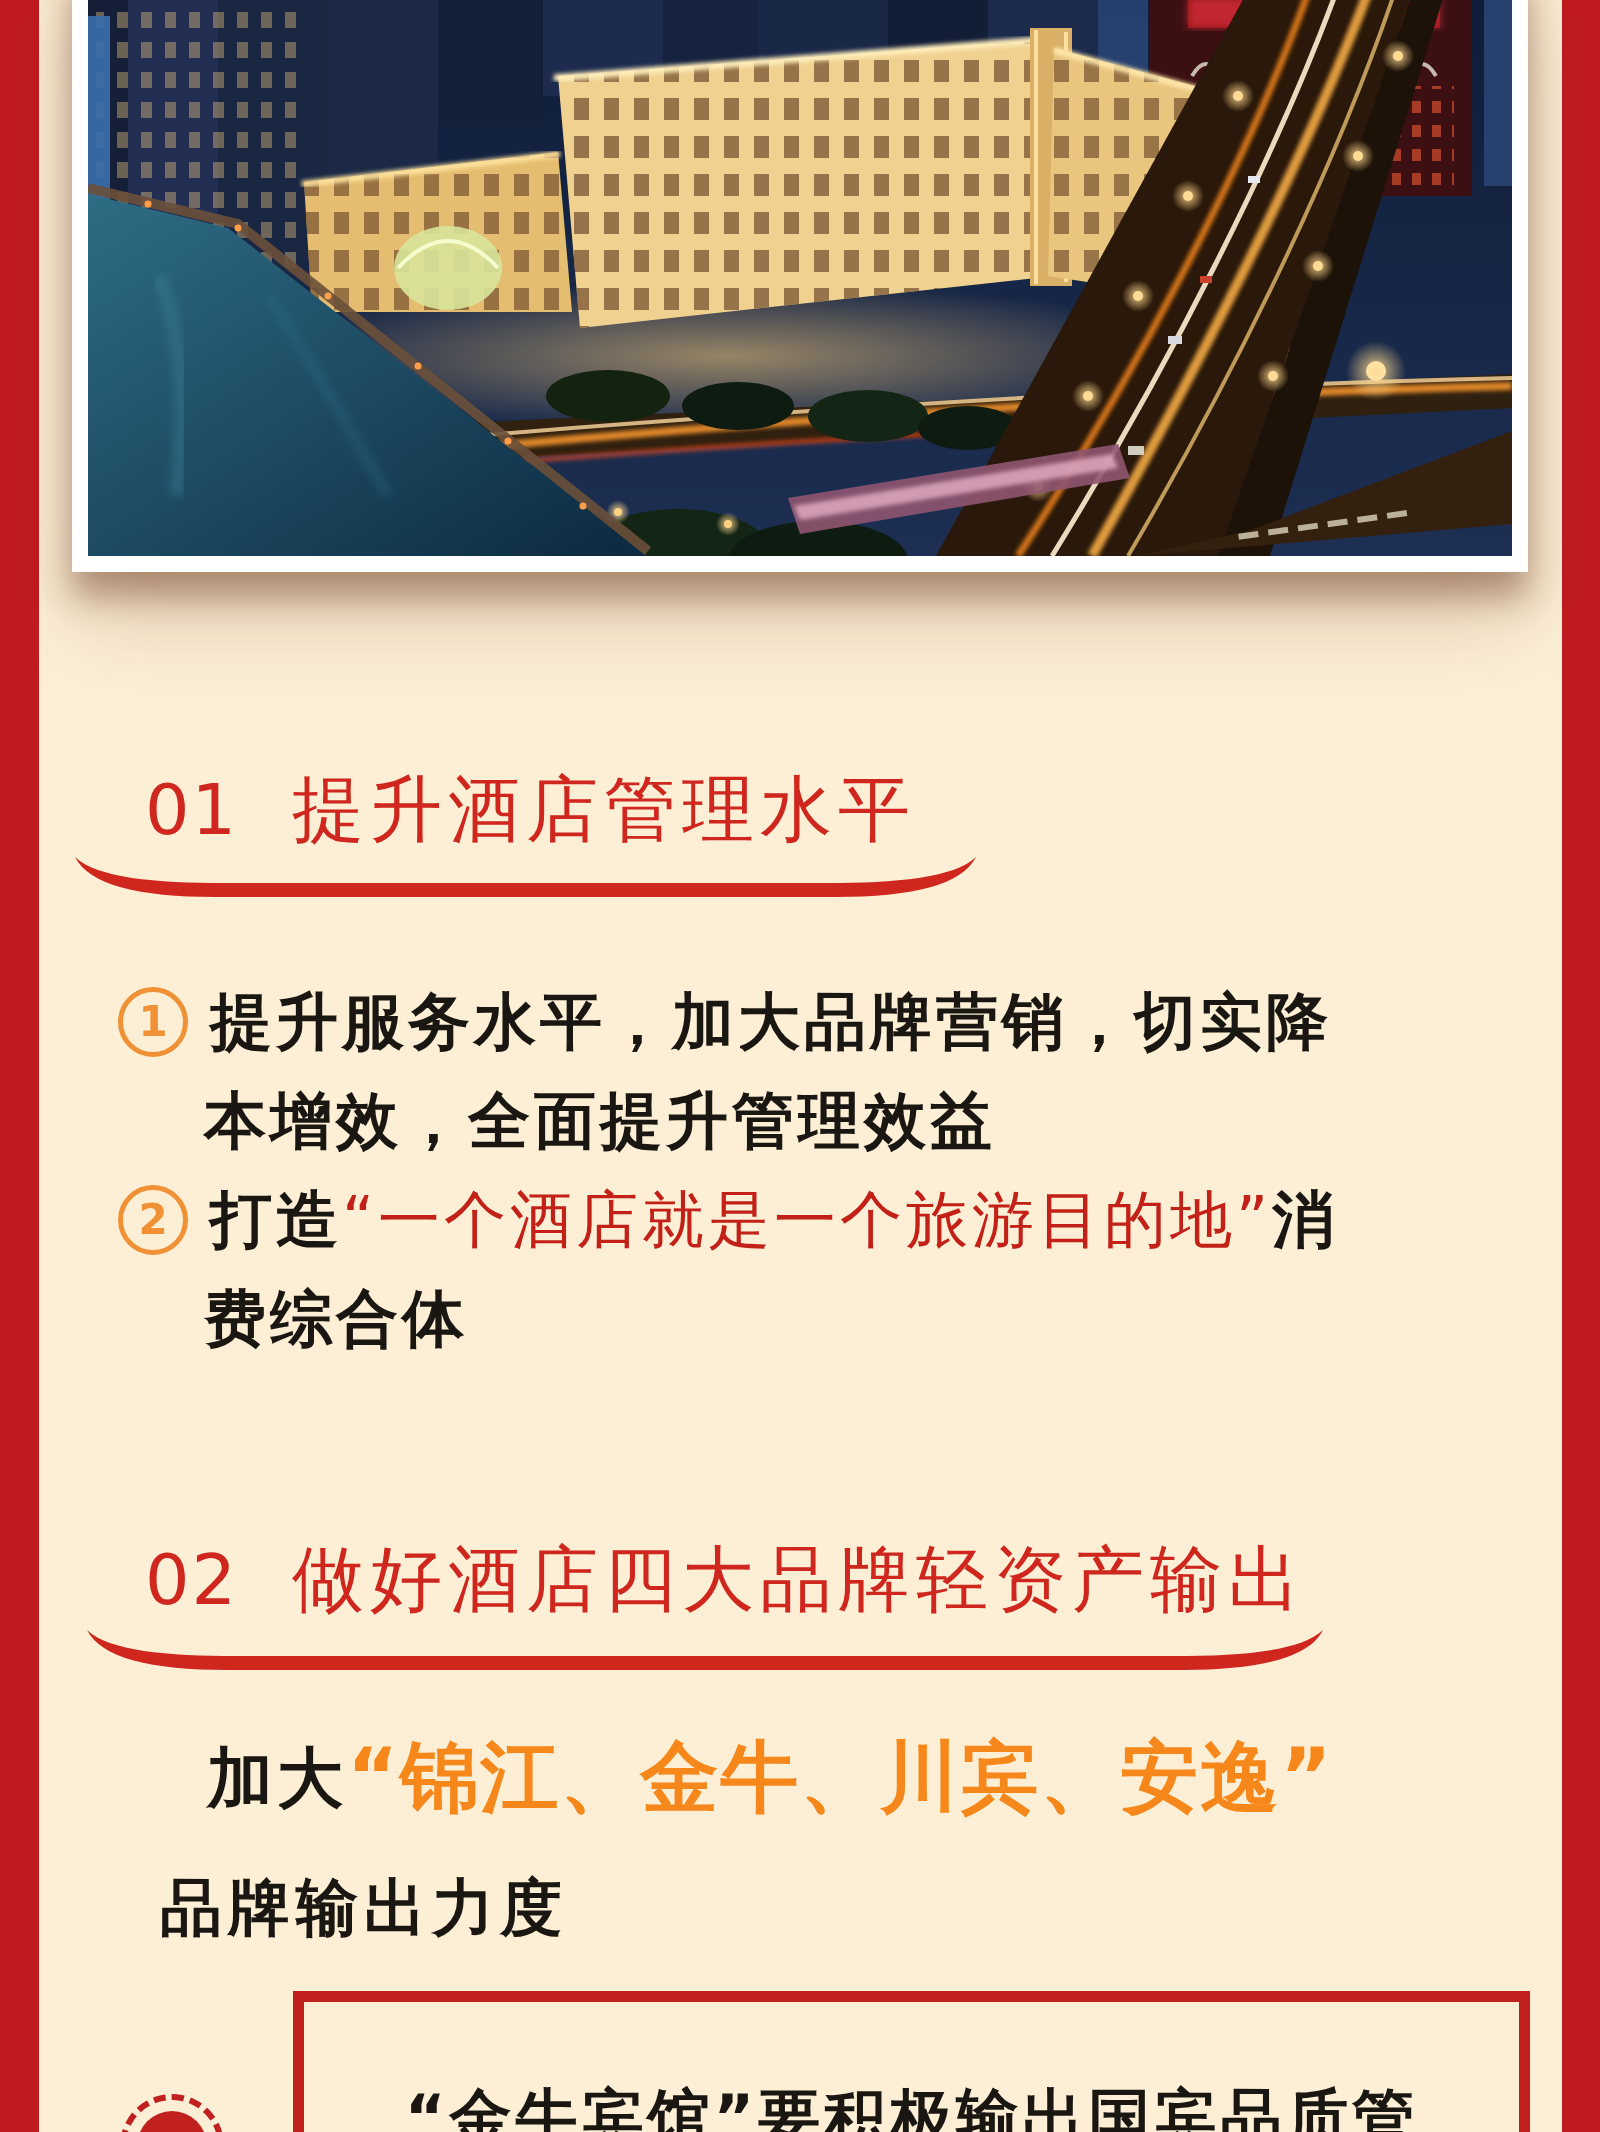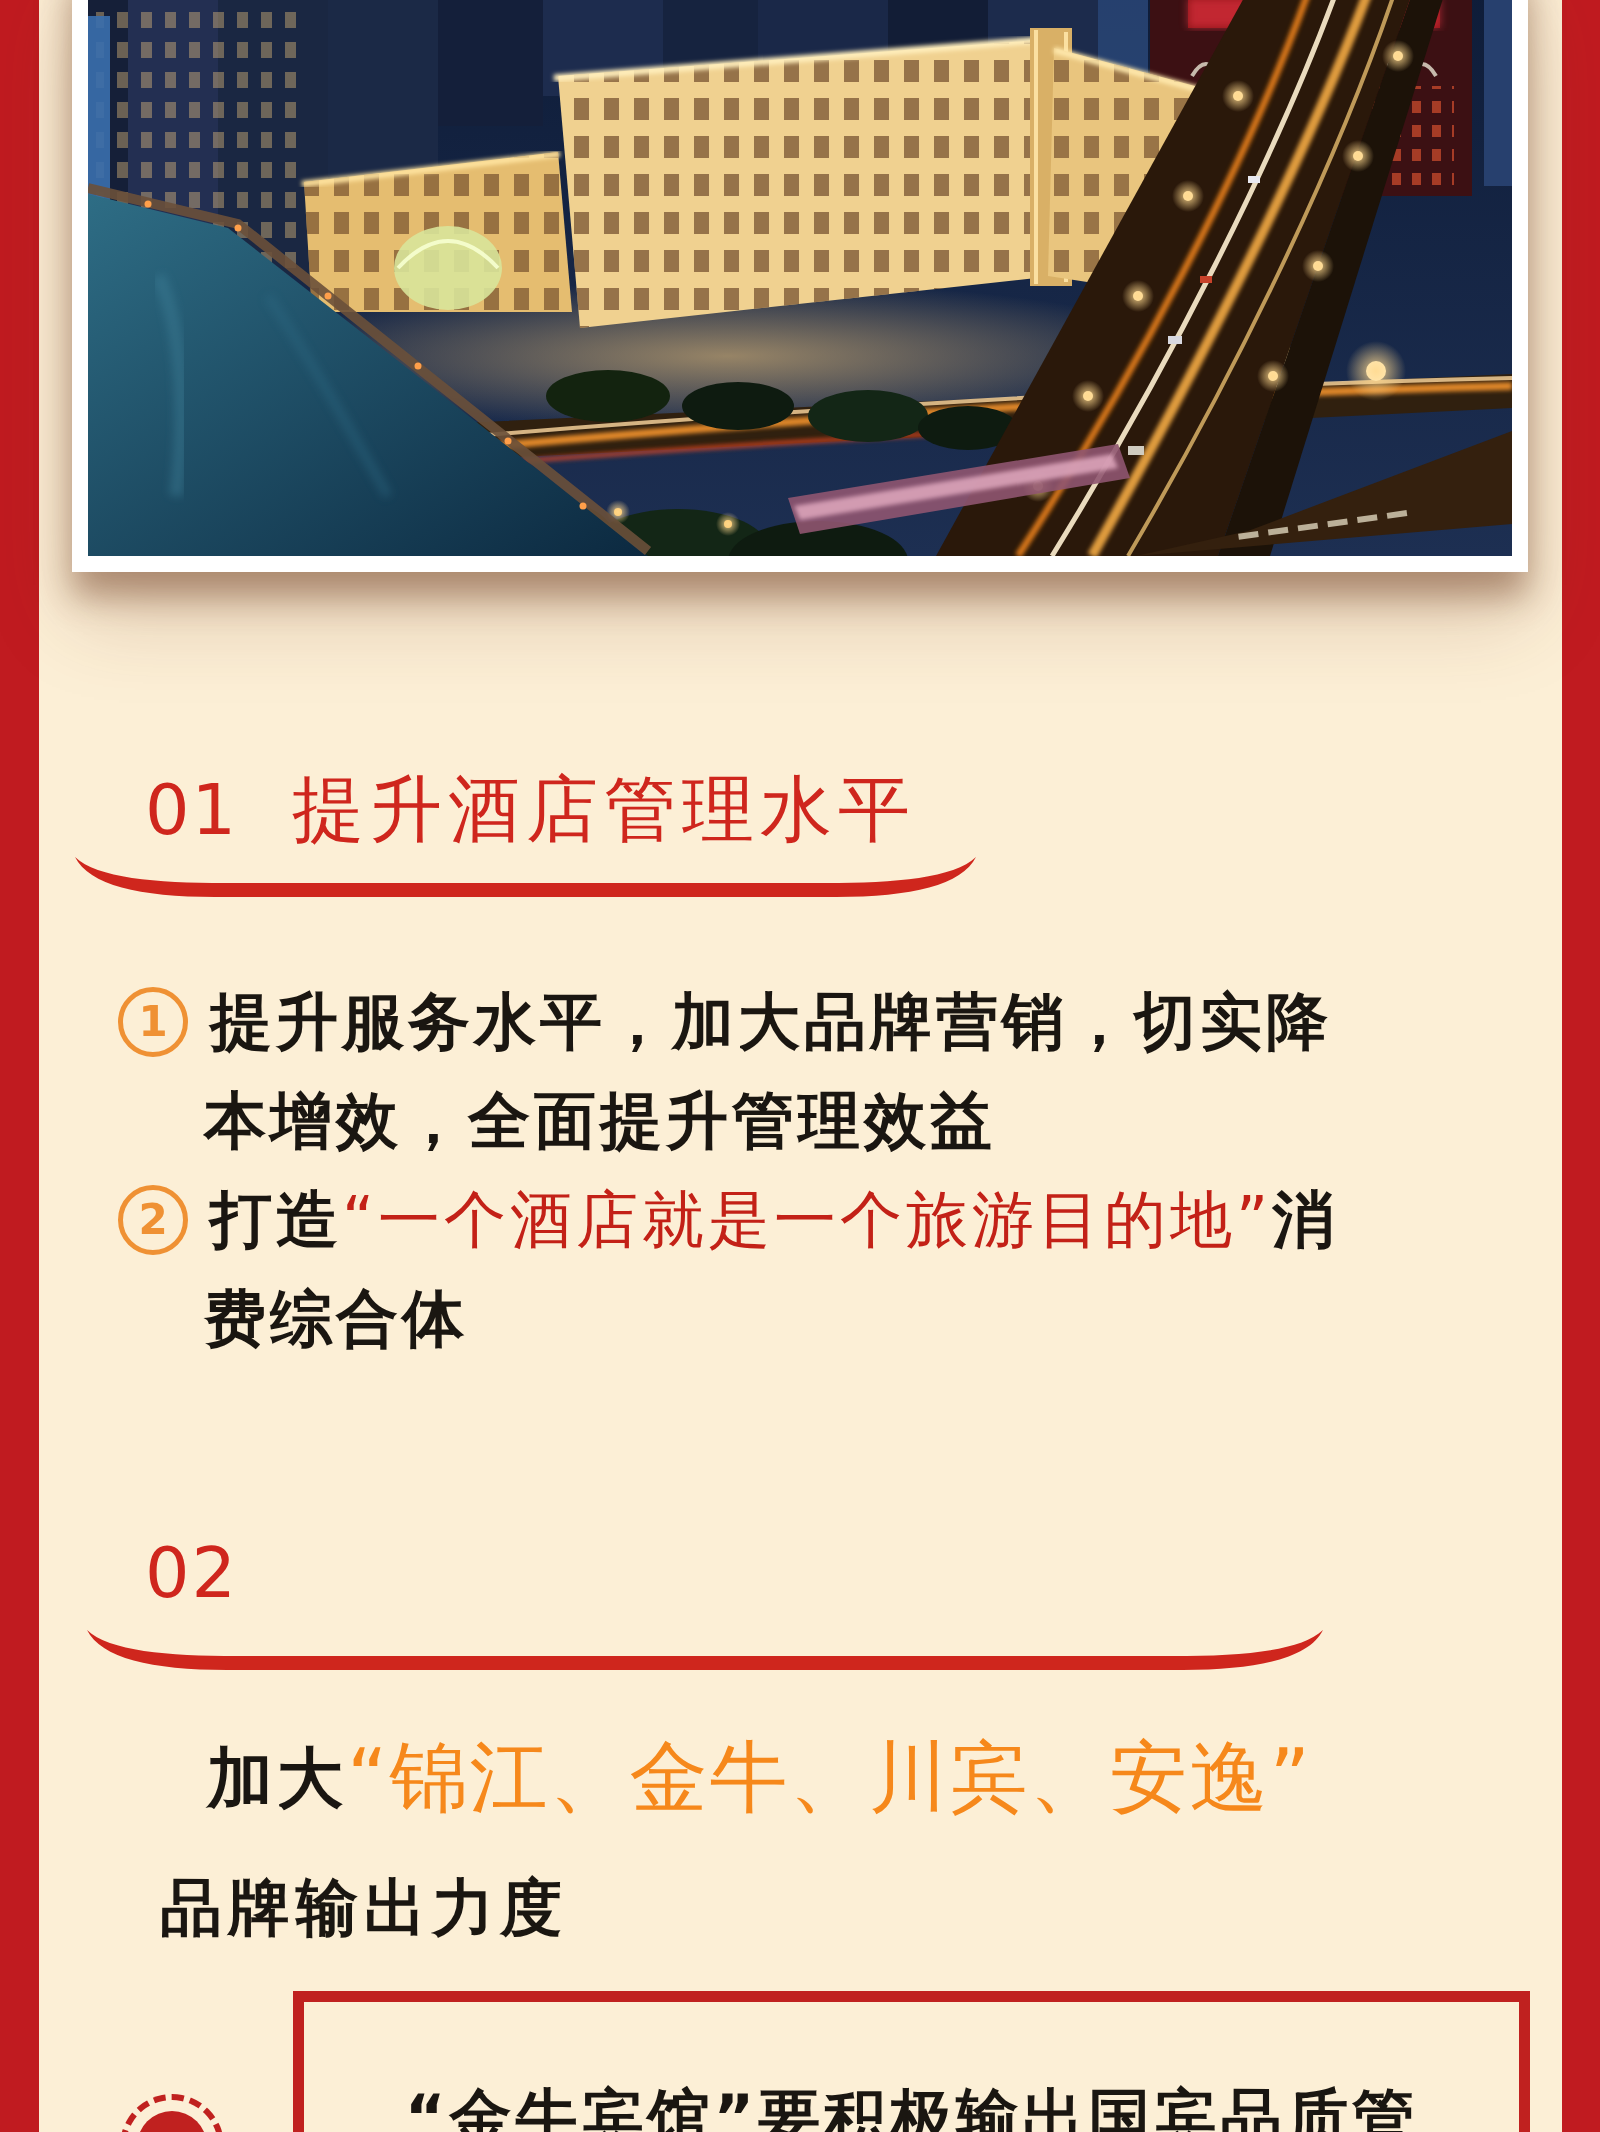--- a/index.html
+++ b/index.html
@@ -254,6 +254,7 @@
 
   <div class="sec-heading" id="h2">
     <span class="num">02</span>
+    <span class="title">做好酒店四大品牌轻资产输出</span>
   </div>
   <svg class="swoosh" id="sw2" viewBox="0 0 1240 44">
     <path d="M2,2 C16,30 66,42 142,42 L1098,42 C1174,42 1224,30 1238,2 C1216,23 1158,28 1088,28 L152,28 C82,28 24,23 2,2 Z" fill="#cf261d"></path>

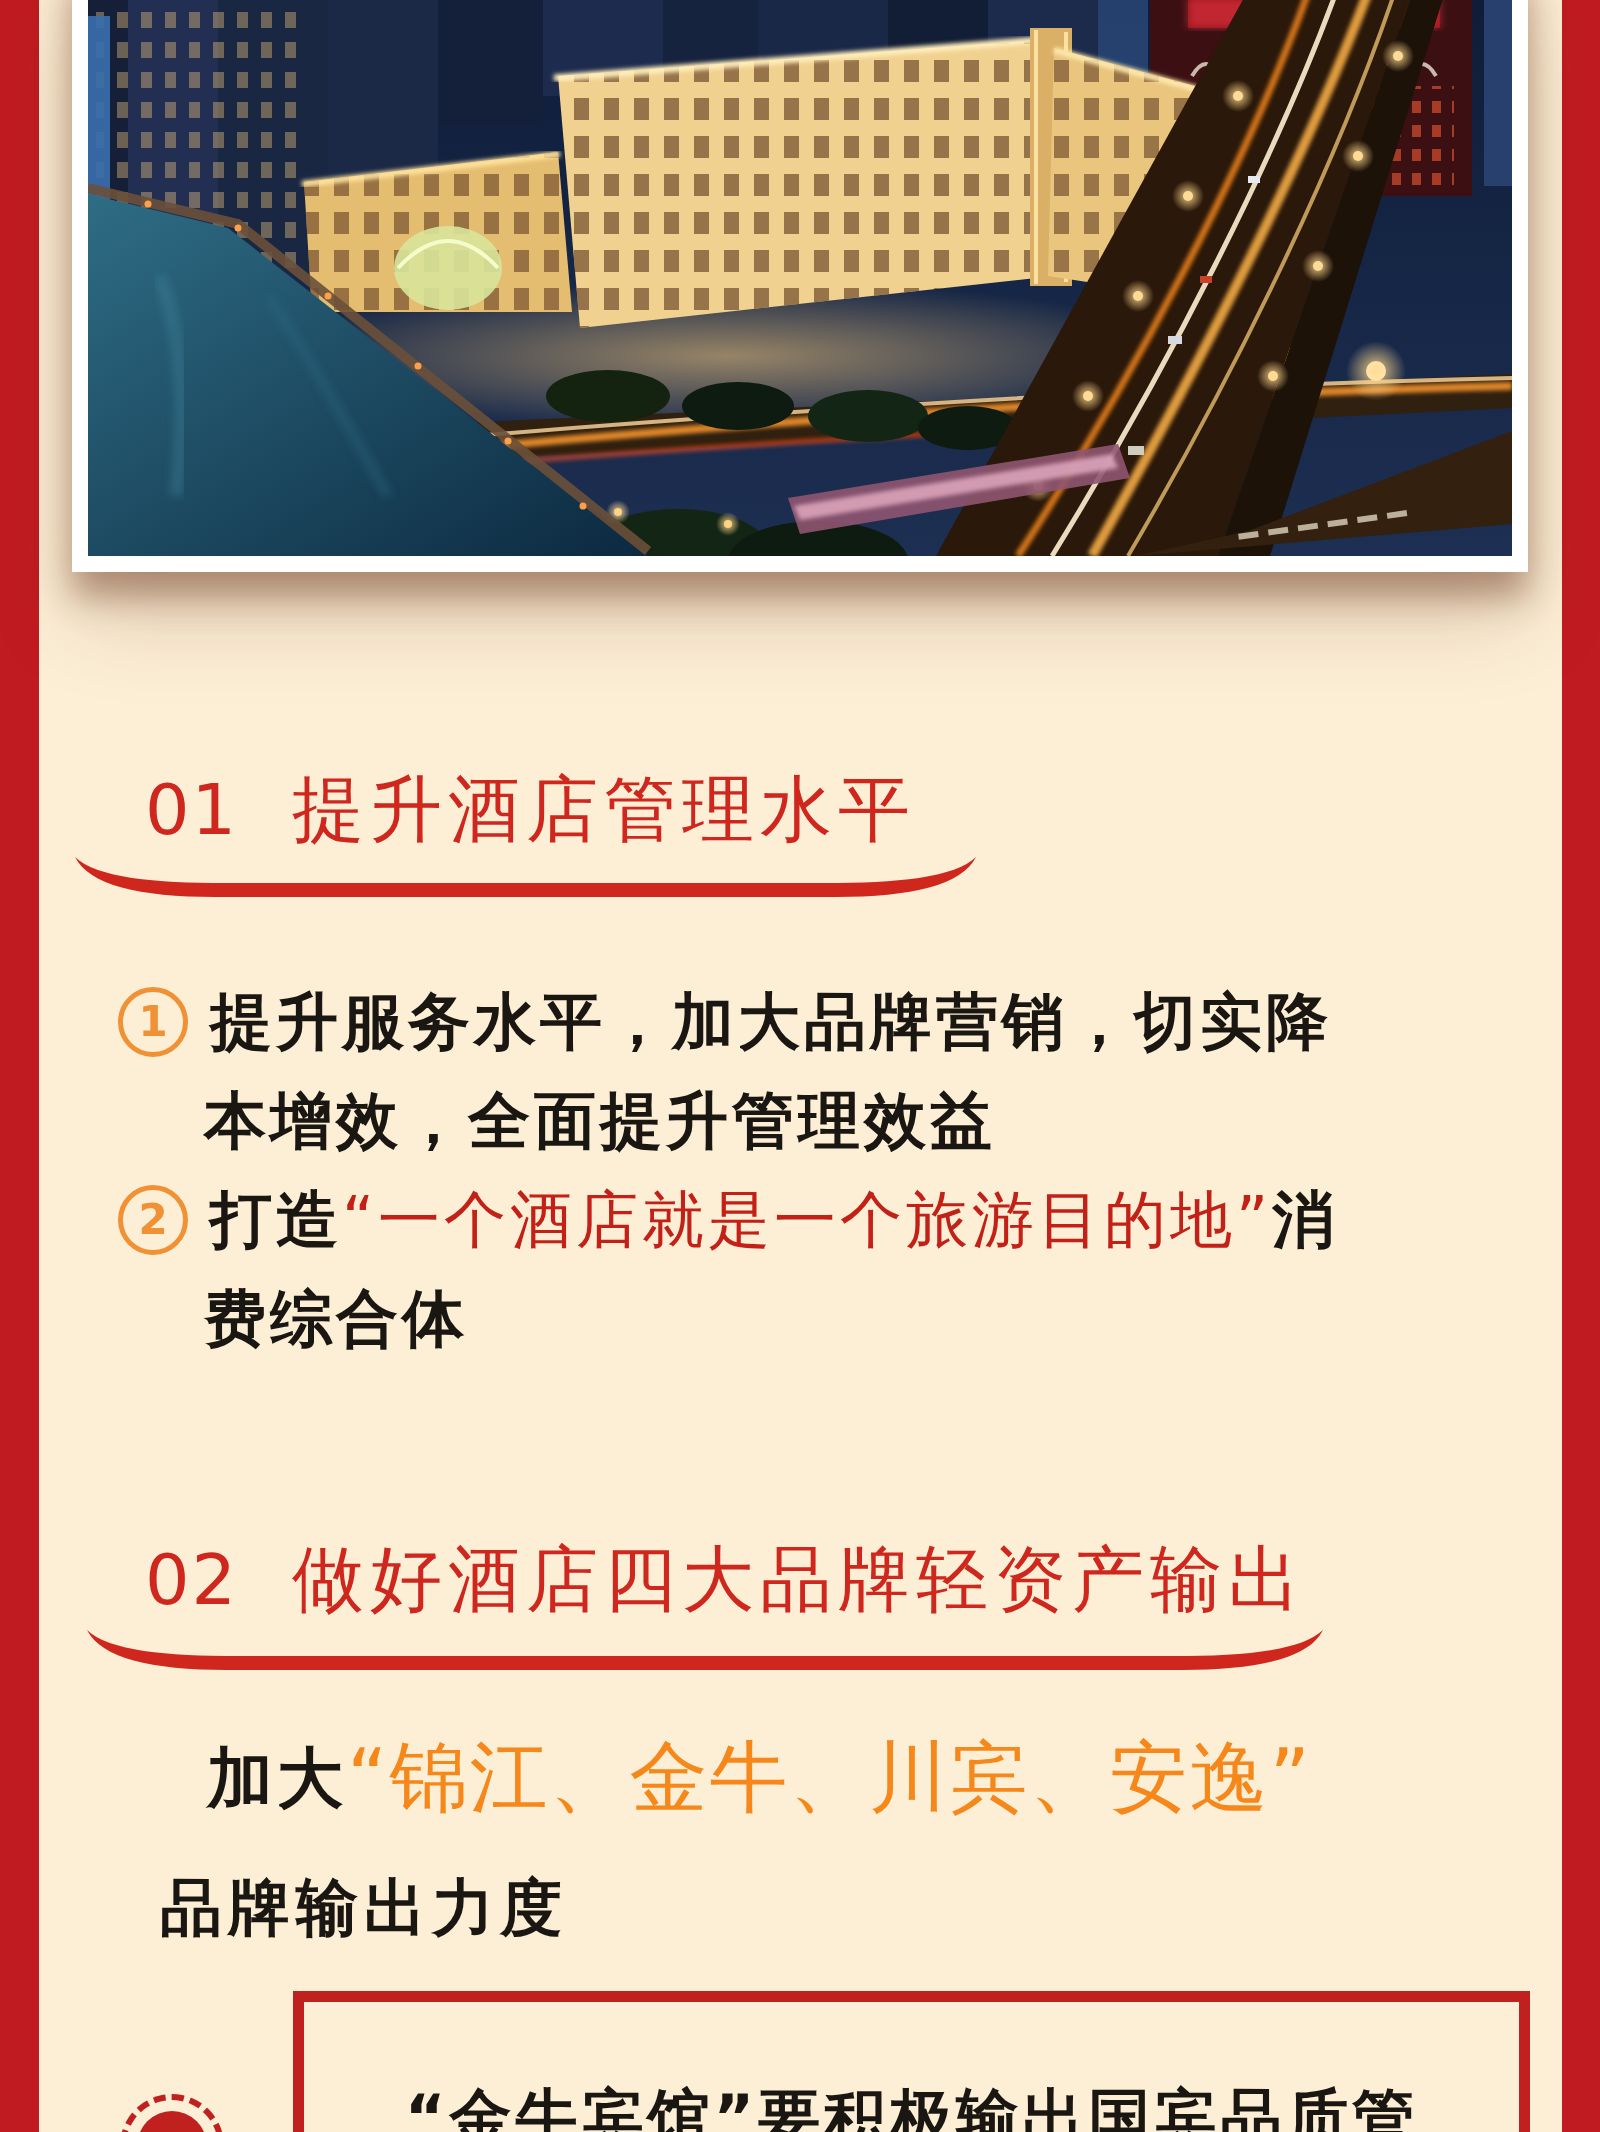--- a/index.html
+++ b/index.html
@@ -31,7 +31,7 @@
 
   .lead-line{position:absolute;left:177px;top:1726px;color:#1a1611;font-size:66px;font-weight:600;
         letter-spacing:4px;display:flex;align-items:center;white-space:nowrap;margin-left:30px;}
-  .lead-line .brands{color:#f6881b;font-weight:400;font-size:78px;letter-spacing:2px;}
+  .lead-line .brands{color:#f6881b;font-weight:700;font-size:78px;letter-spacing:2px;}
   .lead2{position:absolute;left:160px;top:1866px;color:#1a1611;font-size:62px;font-weight:600;letter-spacing:6px;}
 
   .quote-box{position:absolute;left:293px;top:1991px;width:1237px;height:290px;

